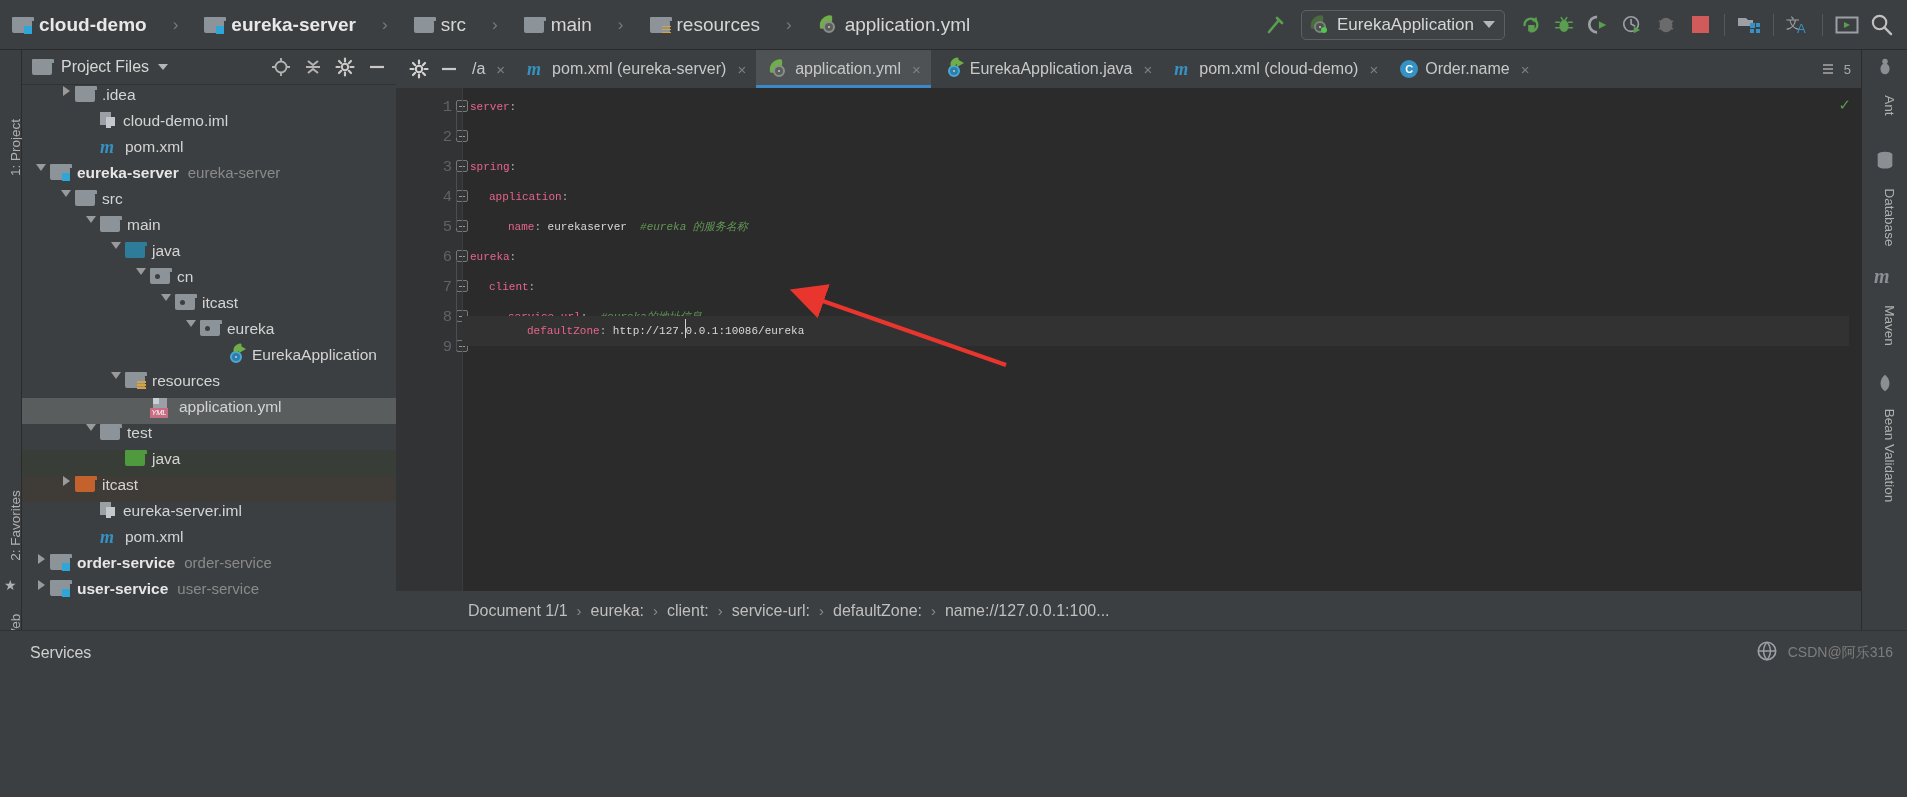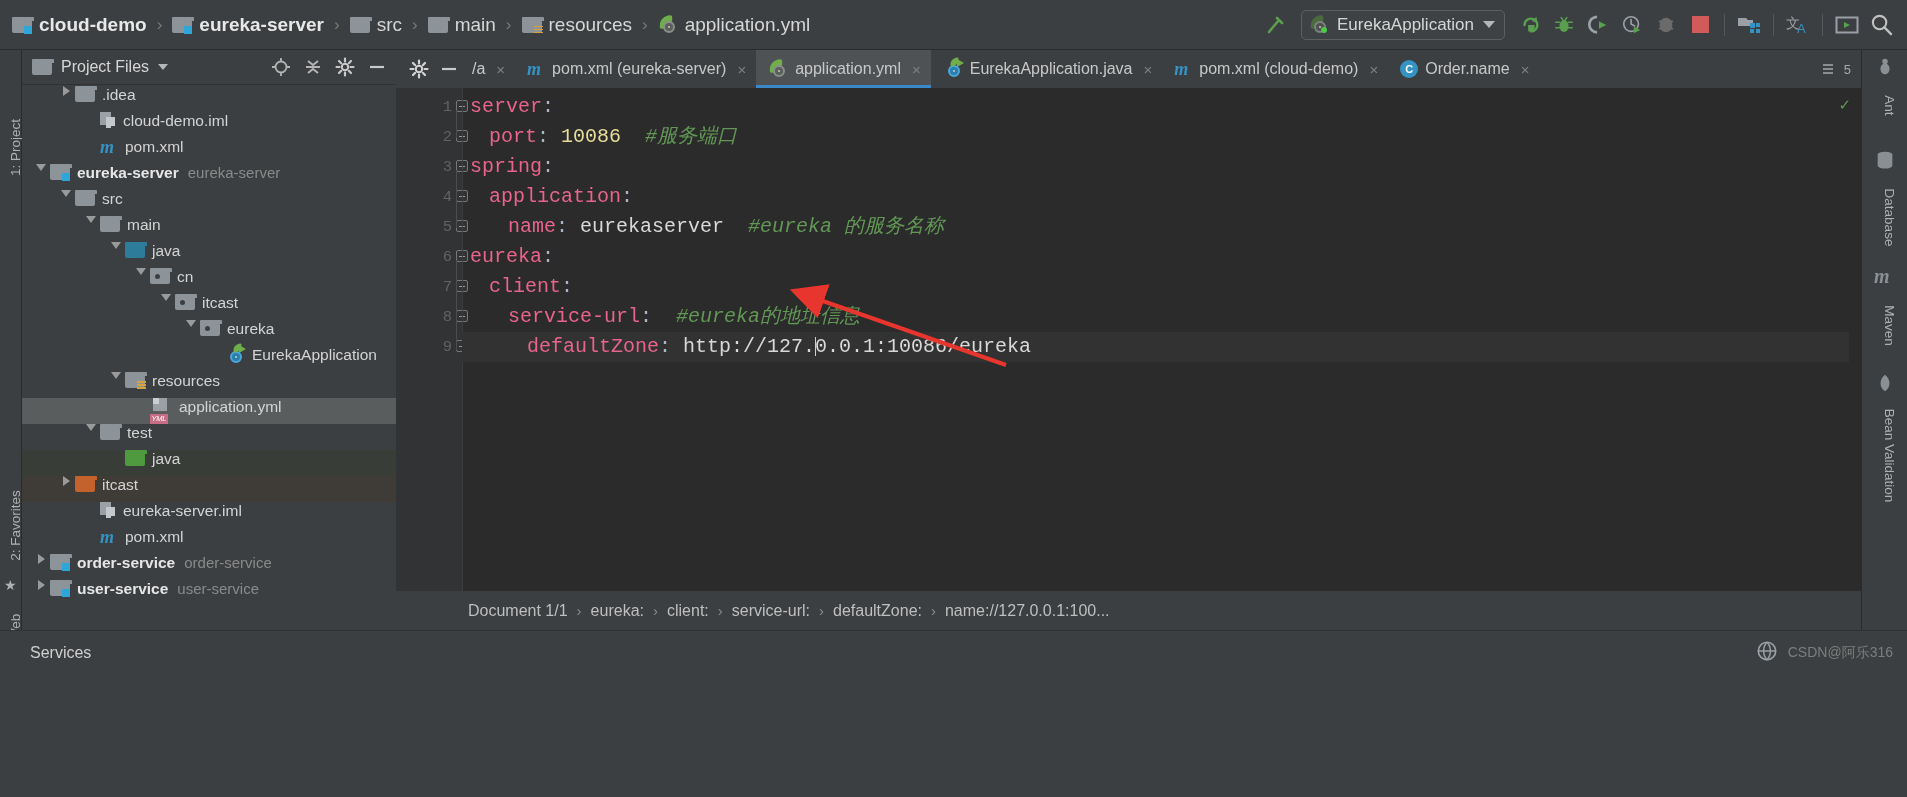--- a/index.html
+++ b/index.html
@@ -19,7 +19,7 @@
     border-bottom: 1px solid #2b2b2b;
     display: flex; align-items: center;
   }
-  .crumbs { display: flex; align-items: center; padding-left: 8px; gap: 0px; }
+  .crumbs { display: flex; align-items: center; padding-left: 8px; gap: 16px; }
   .crumb { display: flex; align-items: center; gap: 7px; padding: 2px 4px; }
   .crumb .clabel { font-size: 19px; color: #d6d6d6; white-space: nowrap; }
   .crumb.bold .clabel { font-weight: bold; color: #e8e8e8; }

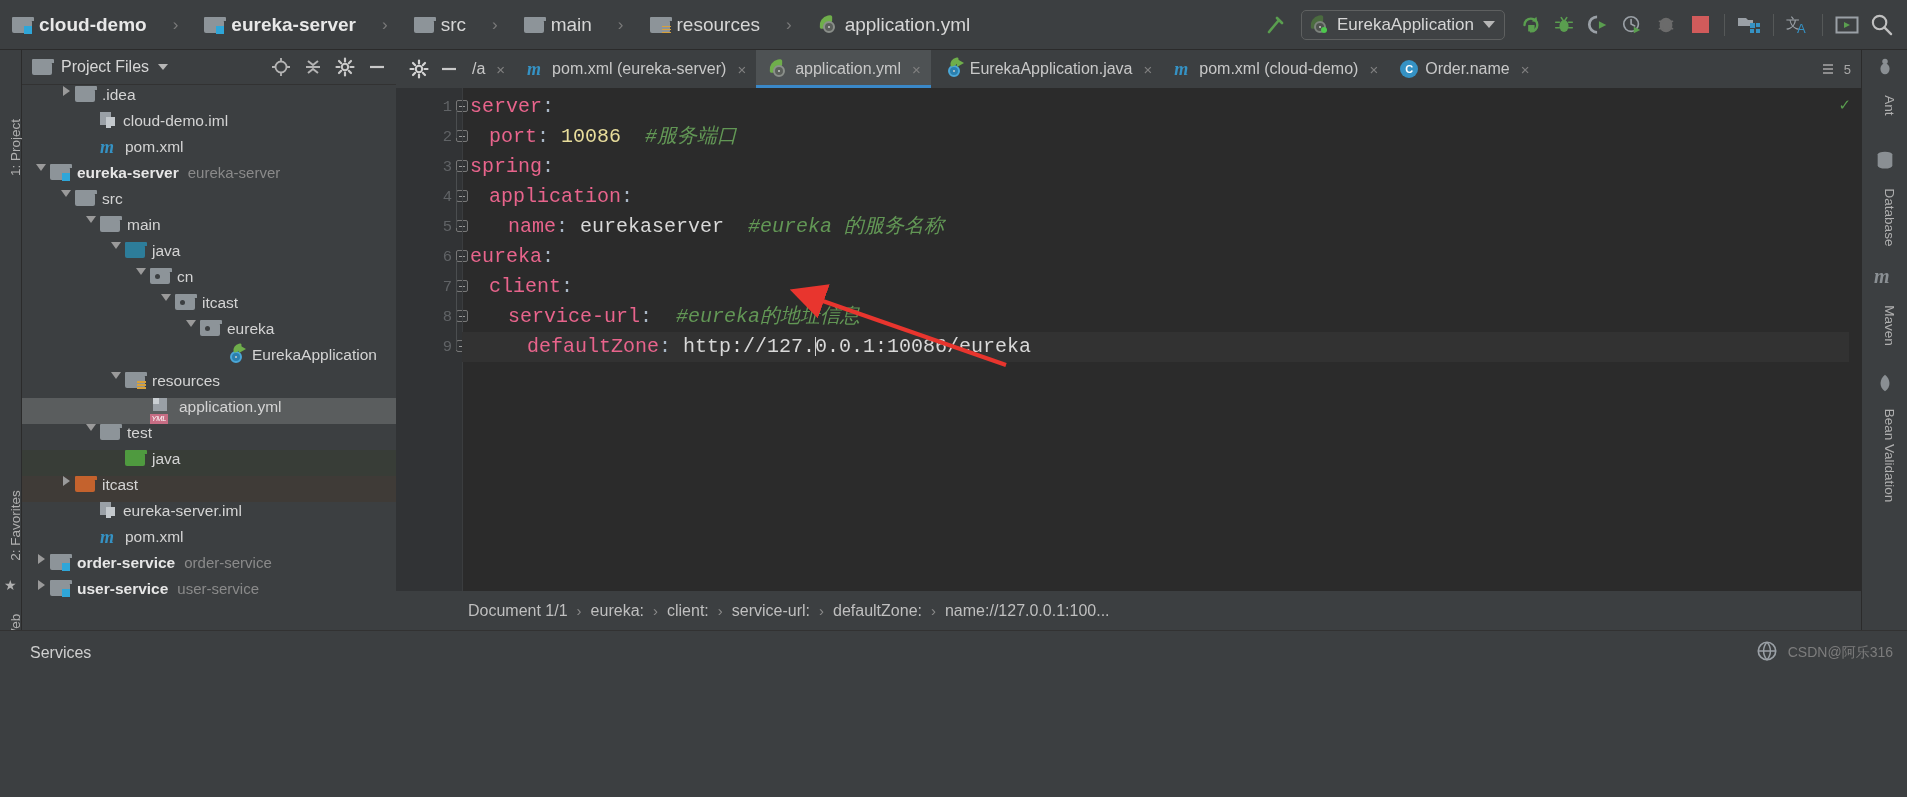--- a/index.html
+++ b/index.html
@@ -127,7 +127,7 @@
   .foldmark .fm::before { content:''; position:absolute; left:2px; top:4.5px; width:6px; height:1.5px; background:#999; }
   .gutterline { position:absolute; left:66px; top:0; width:1px; height:503px; background:#3b3d3f; }
 
-  .codearea { position:absolute; left:66px; top:0; right:0; height:503px; font-family:"Liberation Mono", monospace; font-size:20px; }
+  .codearea { position:absolute; left:66px; top:0; right:0; height:503px; font-family:"Liberation Mono", monospace; font-size:11px; }
   .cline { position:absolute; left:0; white-space:pre; height:30px; line-height:30px; }
   .cline.cur { background:#323232; left:0; right:0; }
   .k { color:#e8648c; }          

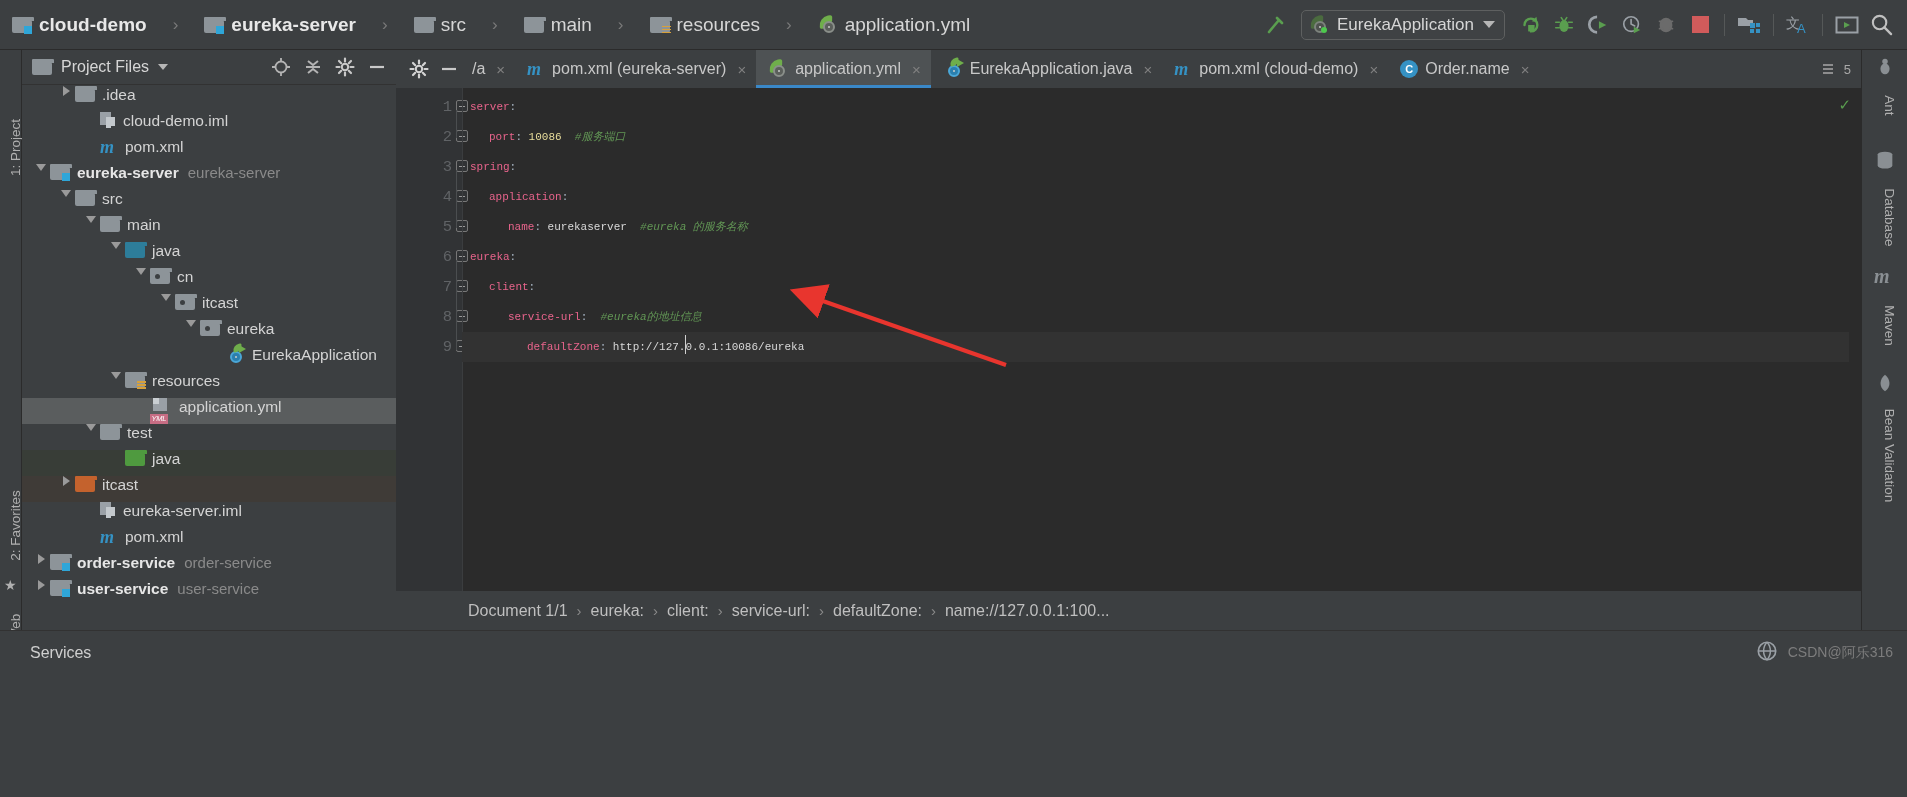--- a/index.html
+++ b/index.html
@@ -685,7 +685,6 @@
     <div class="gutterline"></div>
     <div class="codearea" id="codearea">
         <div class="cline" style="top: 4px;"><span style="display:inline-block;width:8px"></span><span class="k">server</span><span class="p">:</span></div>
-        <div class="cline" style="top: 34px;"><span style="display:inline-block;width:27px"></span><span class="k">port</span><span class="p">:</span><span class="num"> 10086</span><span class="cmt">  #服务端口</span></div>
         <div class="cline" style="top: 64px;"><span style="display:inline-block;width:8px"></span><span class="k">spring</span><span class="p">:</span></div>
         <div class="cline" style="top: 94px;"><span style="display:inline-block;width:27px"></span><span class="k">application</span><span class="p">:</span></div>
         <div class="cline" style="top: 124px;"><span style="display:inline-block;width:46px"></span><span class="k">name</span><span class="p">:</span><span class="v"> eurekaserver</span><span class="cmt">  #eureka 的服务名称</span></div>

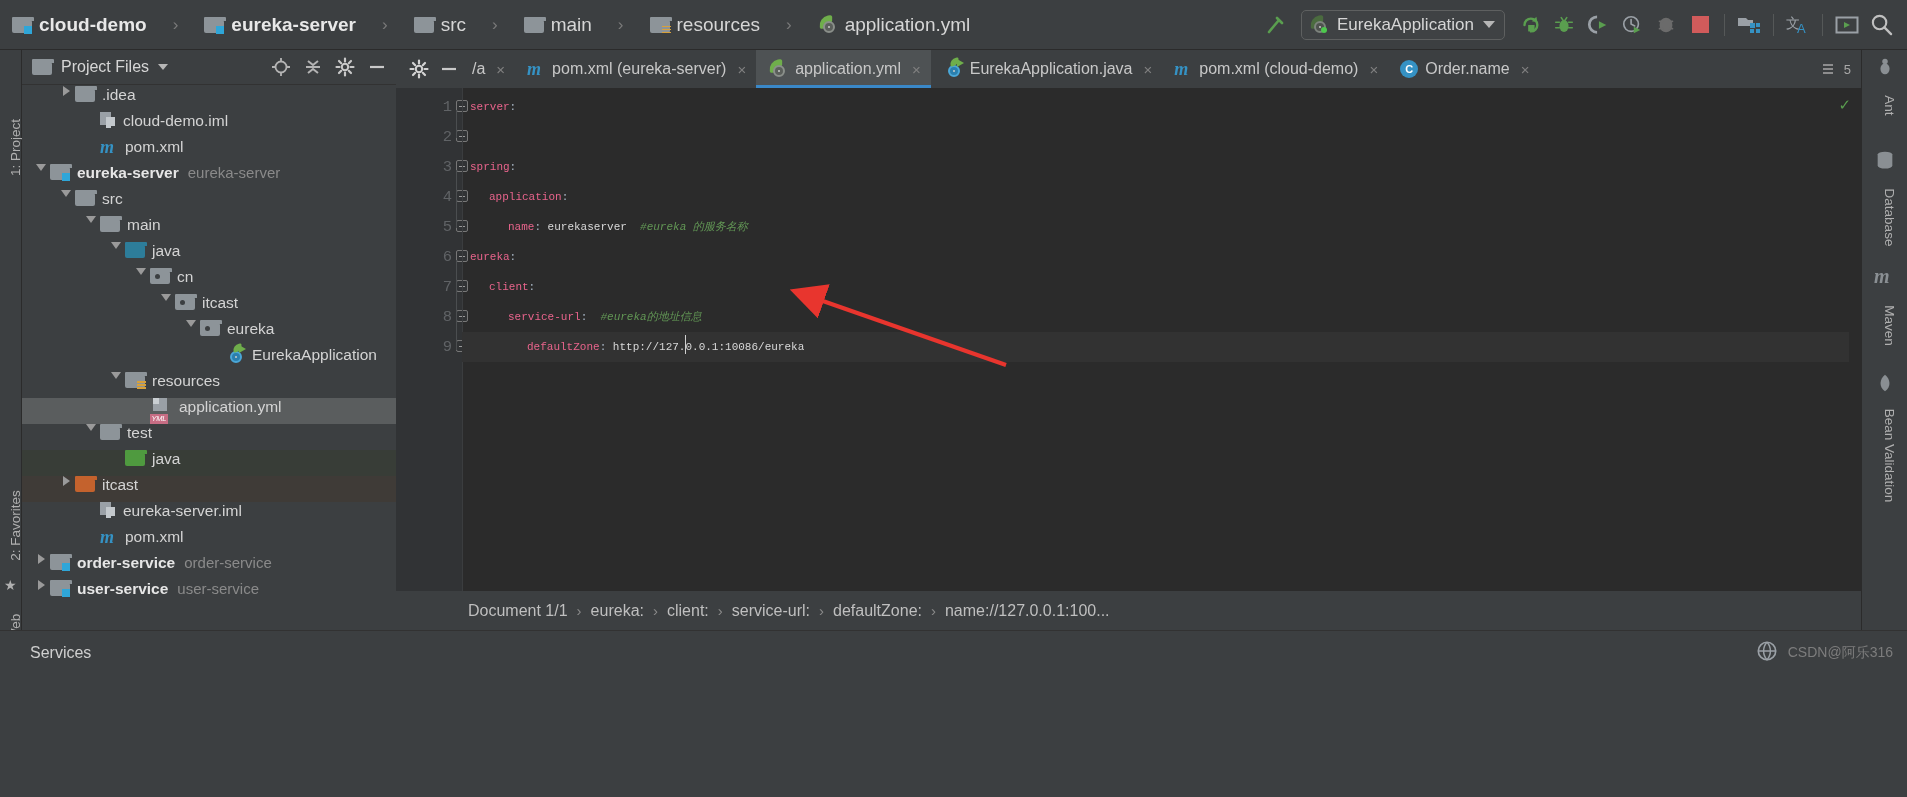--- a/index.html
+++ b/index.html
@@ -691,7 +691,7 @@
         <div class="cline" style="top: 154px;"><span style="display:inline-block;width:8px"></span><span class="k">eureka</span><span class="p">:</span></div>
         <div class="cline" style="top: 184px;"><span style="display:inline-block;width:27px"></span><span class="k">client</span><span class="p">:</span></div>
         <div class="cline" style="top: 214px;"><span style="display:inline-block;width:46px"></span><span class="k">service-url</span><span class="p">:</span><span class="cmt">  #eureka的地址信息</span></div>
-        <div class="cline cur" style="top: 244px;"><span style="display:inline-block;width:65px"></span><span class="k">defaultZone</span><span class="p">:</span><span class="v"> http://127.</span><span class="caretbar"></span><span class="v">0.0.1:10086/eureka</span></div>
+        <div class="cline cur" style="top: 228px;"><span style="display:inline-block;width:65px"></span><span class="k">defaultZone</span><span class="p">:</span><span class="v"> http://127.</span><span class="caretbar"></span><span class="v">0.0.1:10086/eureka</span></div>
       </div>
     <div class="rightmark">✓</div>
     <div class="editorscroll"></div>

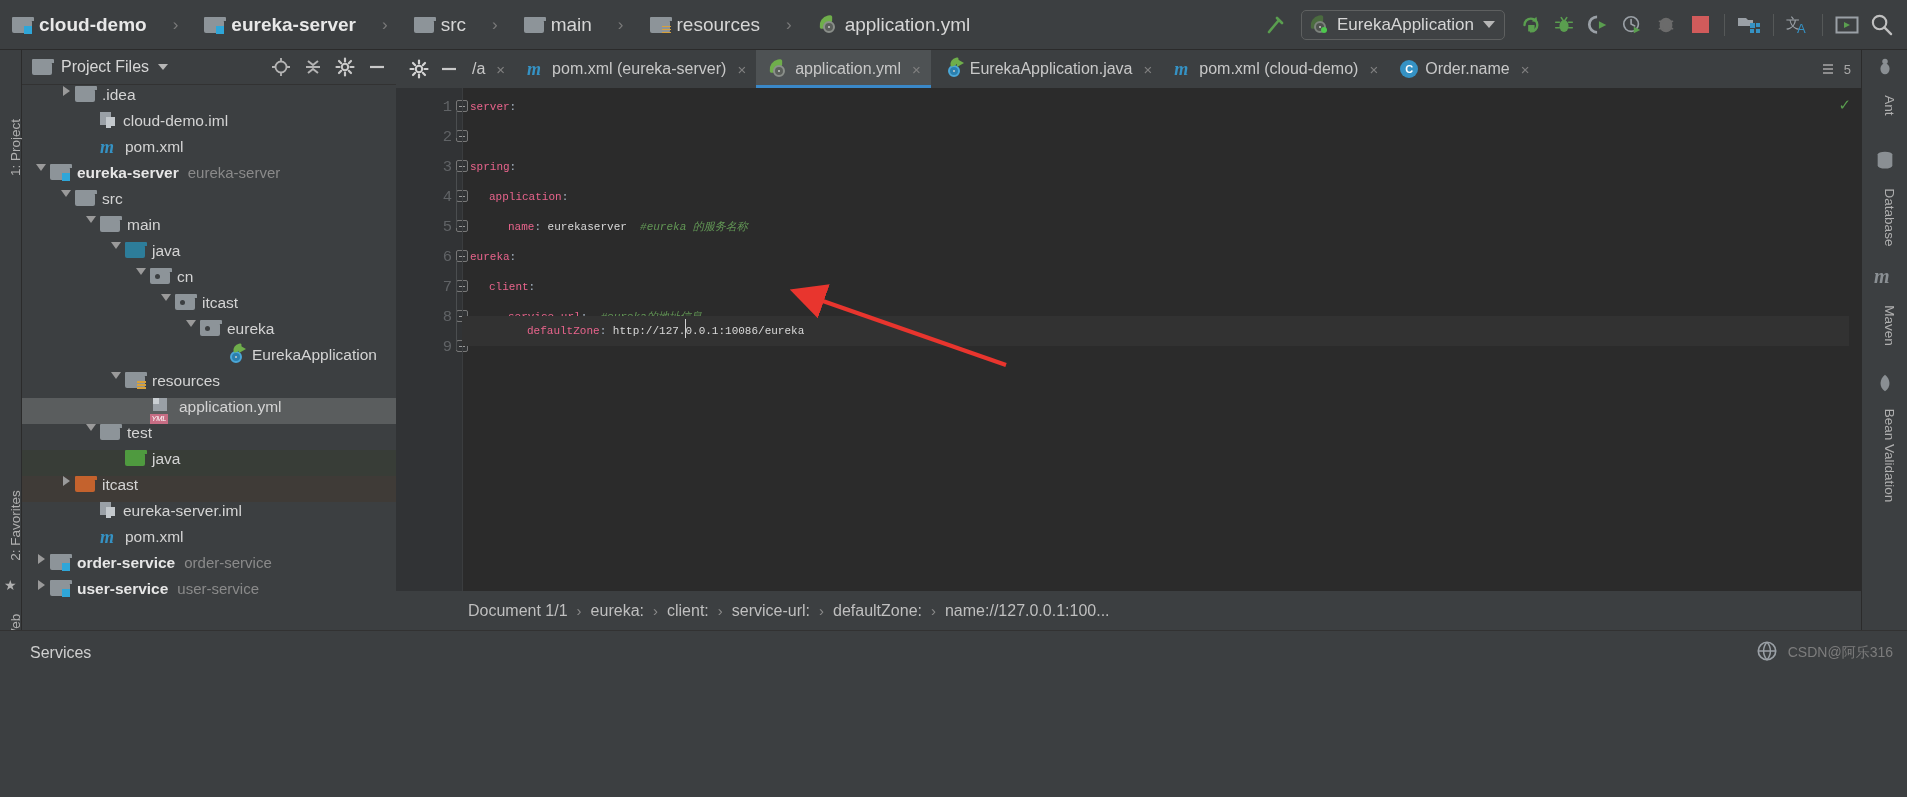--- a/index.html
+++ b/index.html
@@ -56,7 +56,7 @@
   .imlicon .p3 { position:absolute; right:0;bottom:0;width:5px;height:4px;background:#3c3f41;}
 
   
-  .ymlicon { position:relative; width:22px; height:26px; flex:none; }
+  .ymlicon { position:relative; width:22px; height:20px; flex:none; }
   .ymlicon .pg { position:absolute; left:3px; top:0px; width:14px; height:13px; background:#9aa0a6; }
   .ymlicon .fold { position:absolute; left:3px; top:0px; width:6px;height:6px; background:#c9ced2; }
   .ymlicon .lbl { position:absolute; left:0px; bottom:0px; background:#c76d84; color:#fff; font-size:7.5px; line-height:8px; padding:1px 1.5px; font-family:"Liberation Sans",sans-serif; letter-spacing:-0.3px;}

